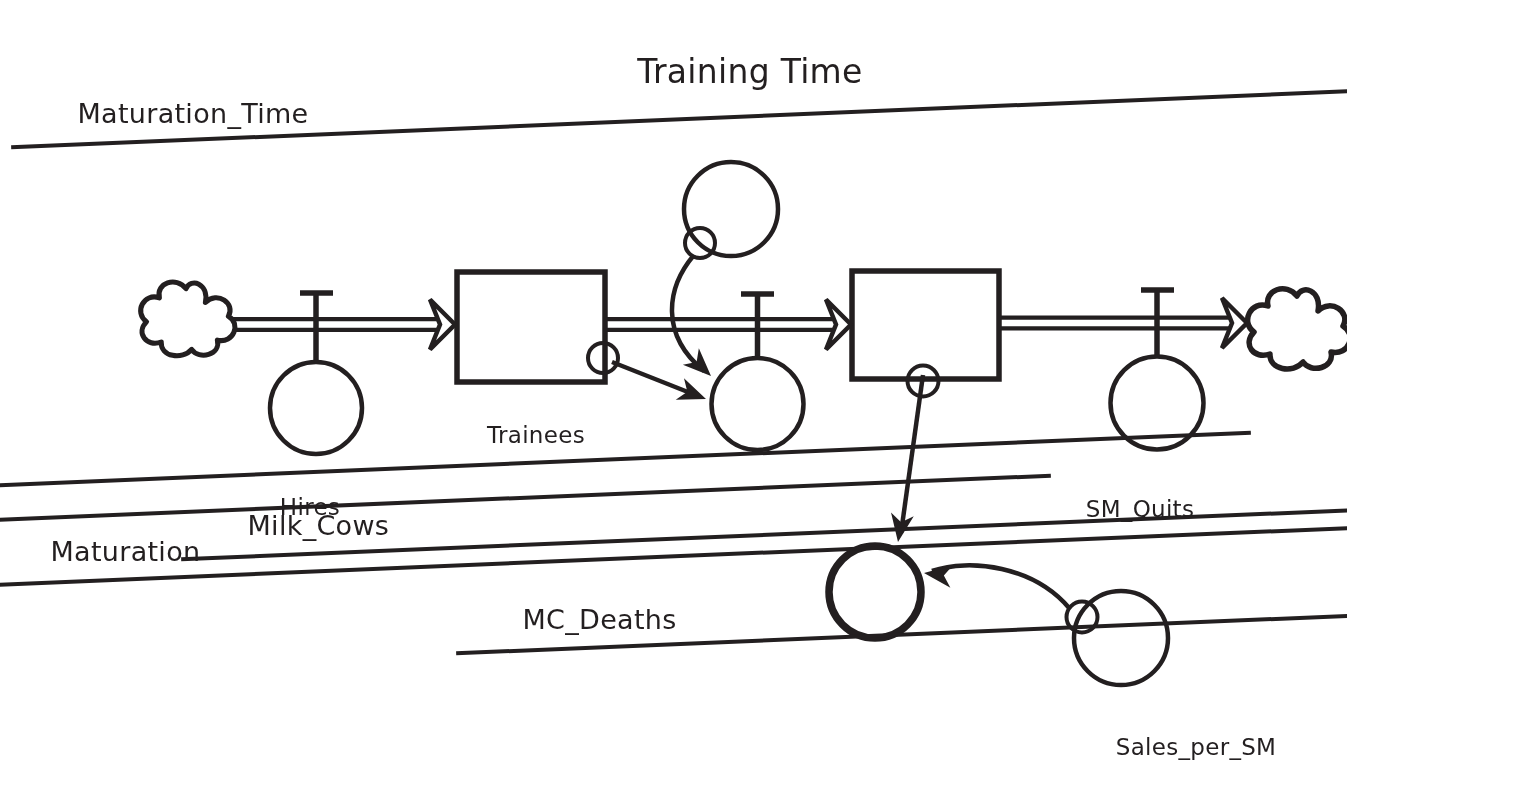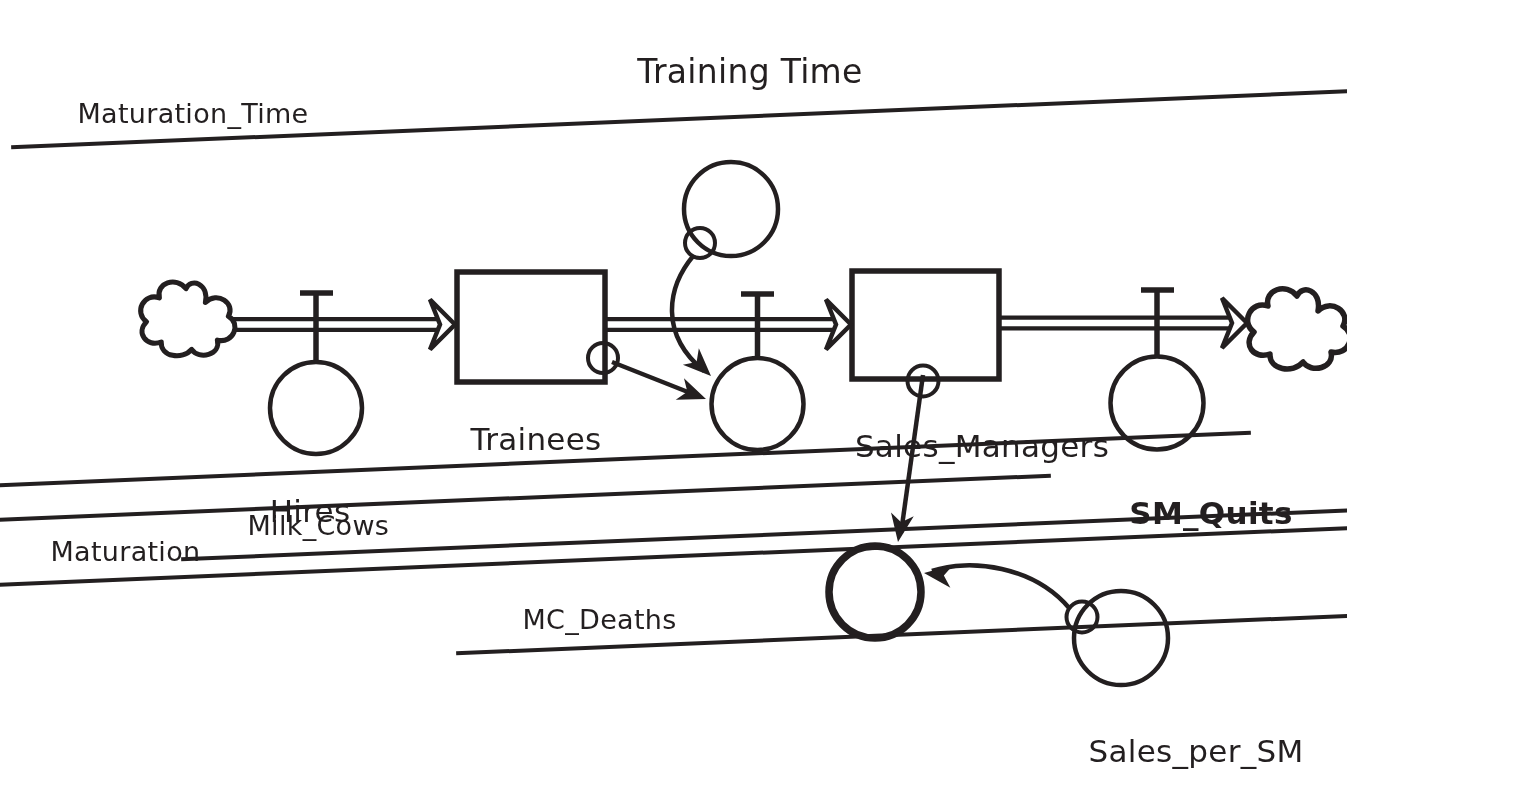--- a/index.html
+++ b/index.html
@@ -16,7 +16,7 @@
     transform:translateX(-50%);
     white-space:nowrap;
     color:#231f20;
-    font-size:31px;
+    font-size:23px;
     letter-spacing:.3px;
     line-height:1.05;
   }

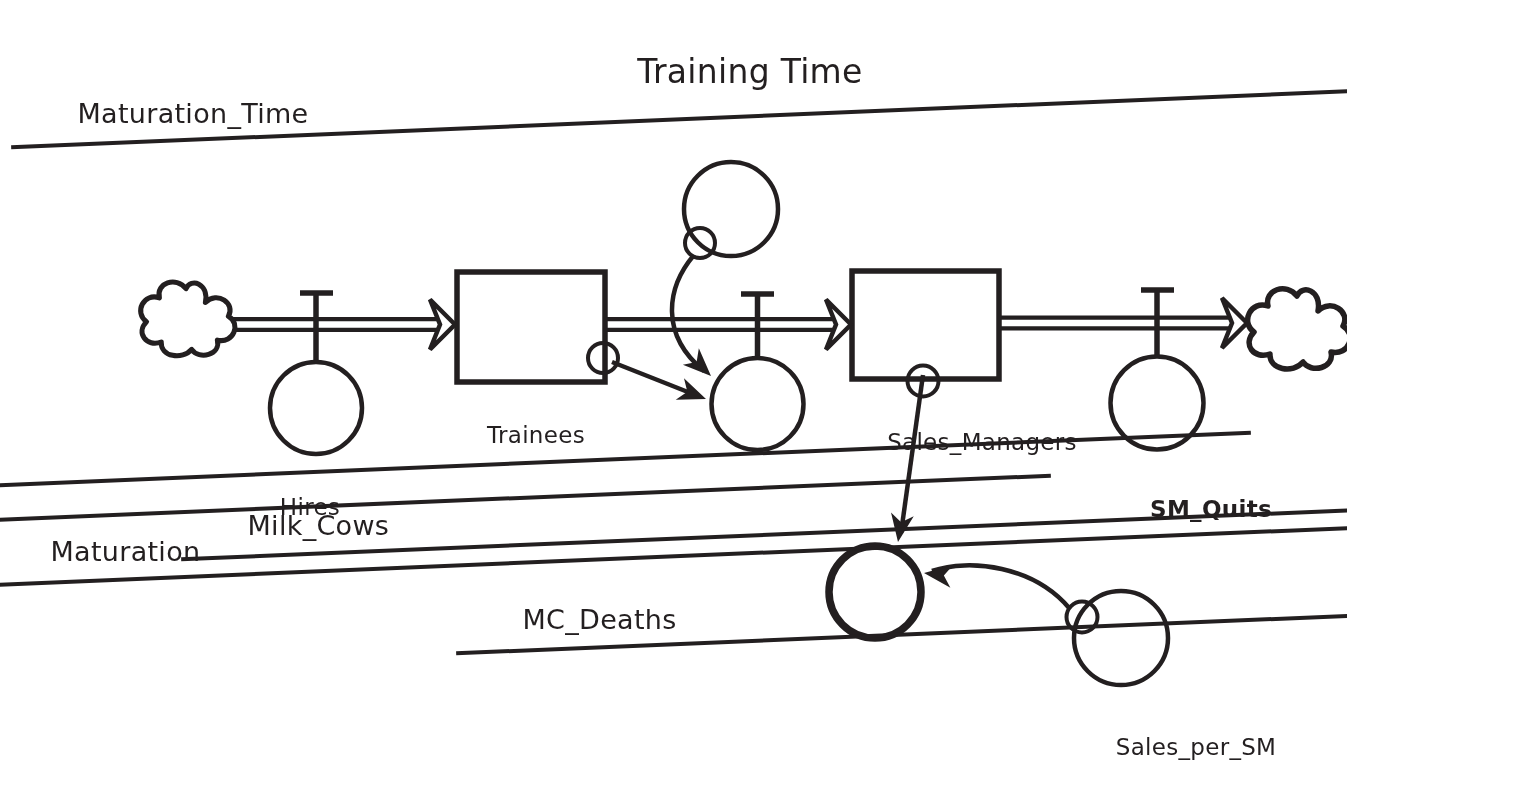--- a/index.html
+++ b/index.html
@@ -133,7 +133,6 @@
   <div class="lbl small struck" style="left:724px;top:453px;">Maturation</div>
 
   <div class="lbl small struck" style="left:921px;top:399px;">Milk_Cows</div>
-  <div class="lbl" style="left:982px;top:430px;">Sales_Managers</div>
 
   <div class="lbl small struck" style="left:1196px;top:464px;">MC_Deaths</div>
   <div class="lbl" style="left:1211px;top:497px;font-weight:bold;">SM_Quits</div>

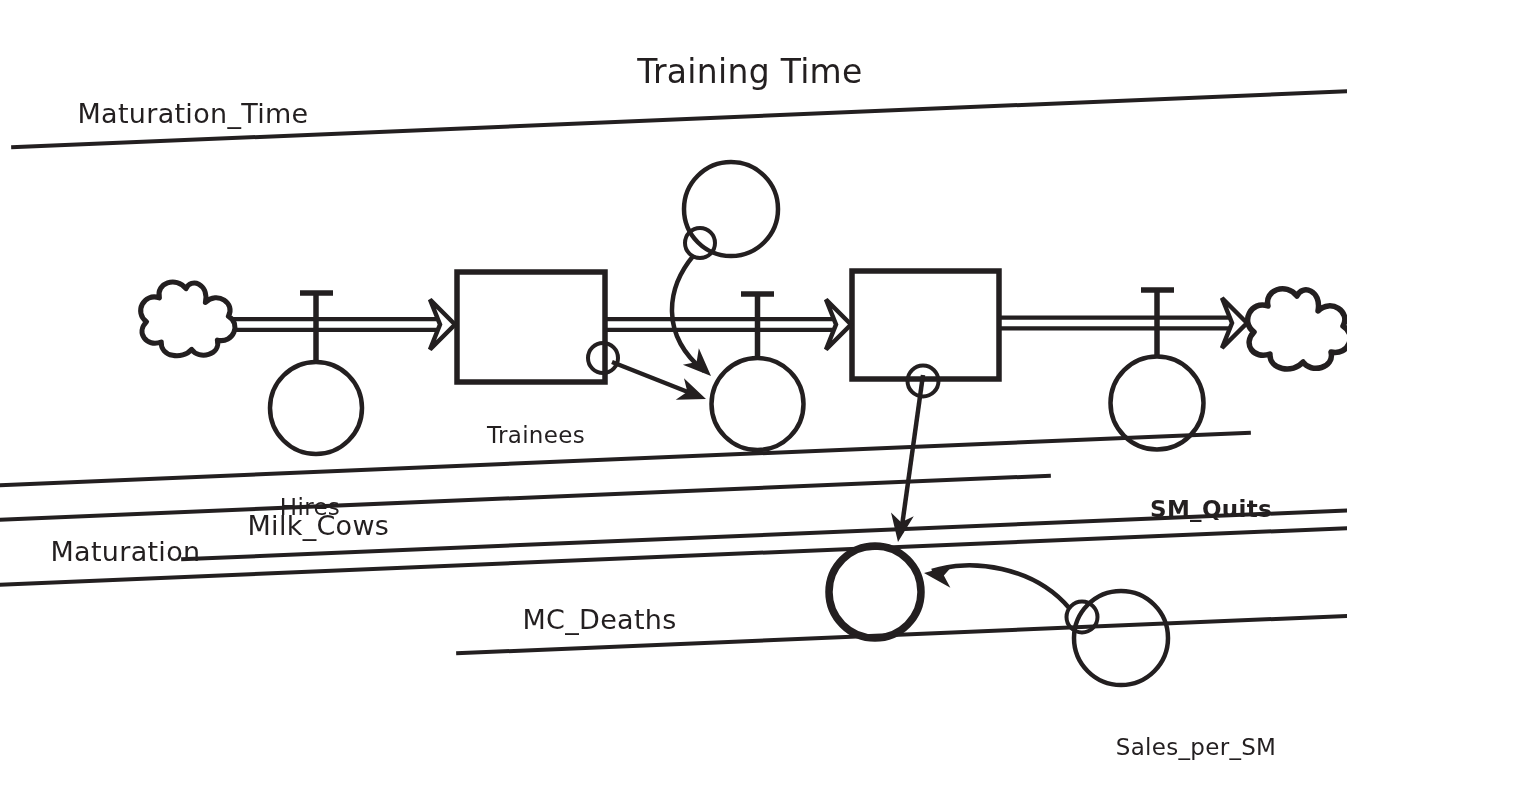--- a/index.html
+++ b/index.html
@@ -135,7 +135,7 @@
   <div class="lbl small struck" style="left:921px;top:399px;">Milk_Cows</div>
 
   <div class="lbl small struck" style="left:1196px;top:464px;">MC_Deaths</div>
-  <div class="lbl" style="left:1211px;top:497px;font-weight:bold;">SM_Quits</div>
+  <div class="lbl" style="left:1140px;top:497px;">SM_Quits</div>
 
 
   <div class="lbl" style="left:1196px;top:735px;text-align:center;">Sales_per_SM</div>

